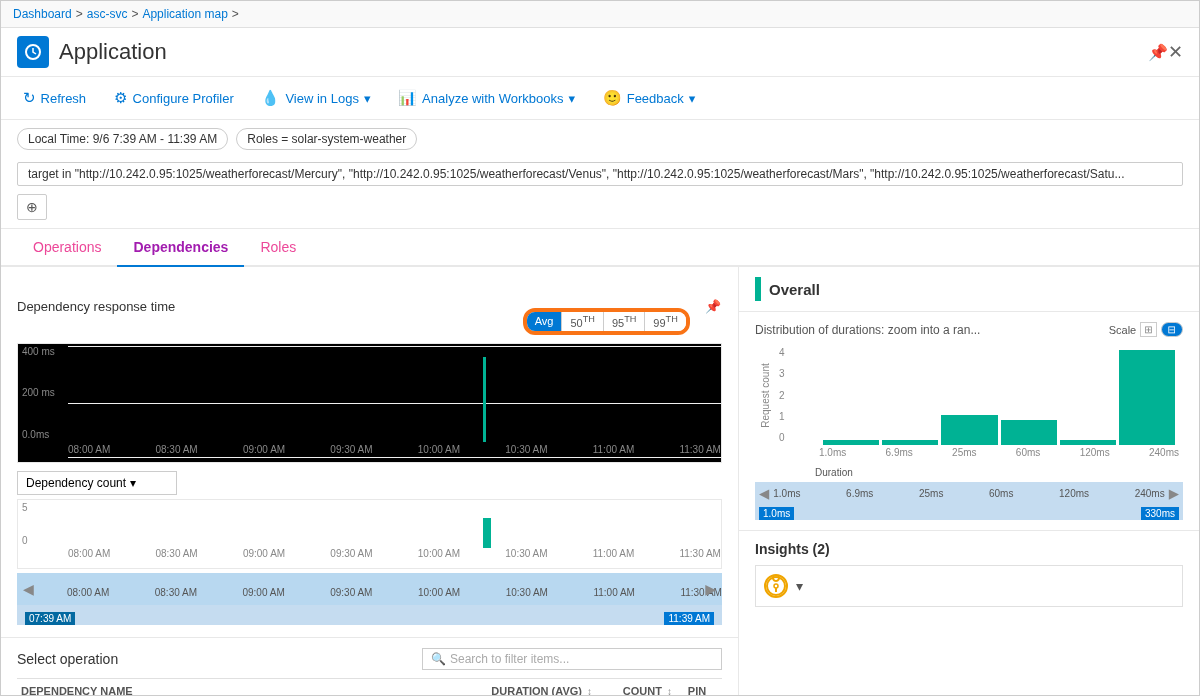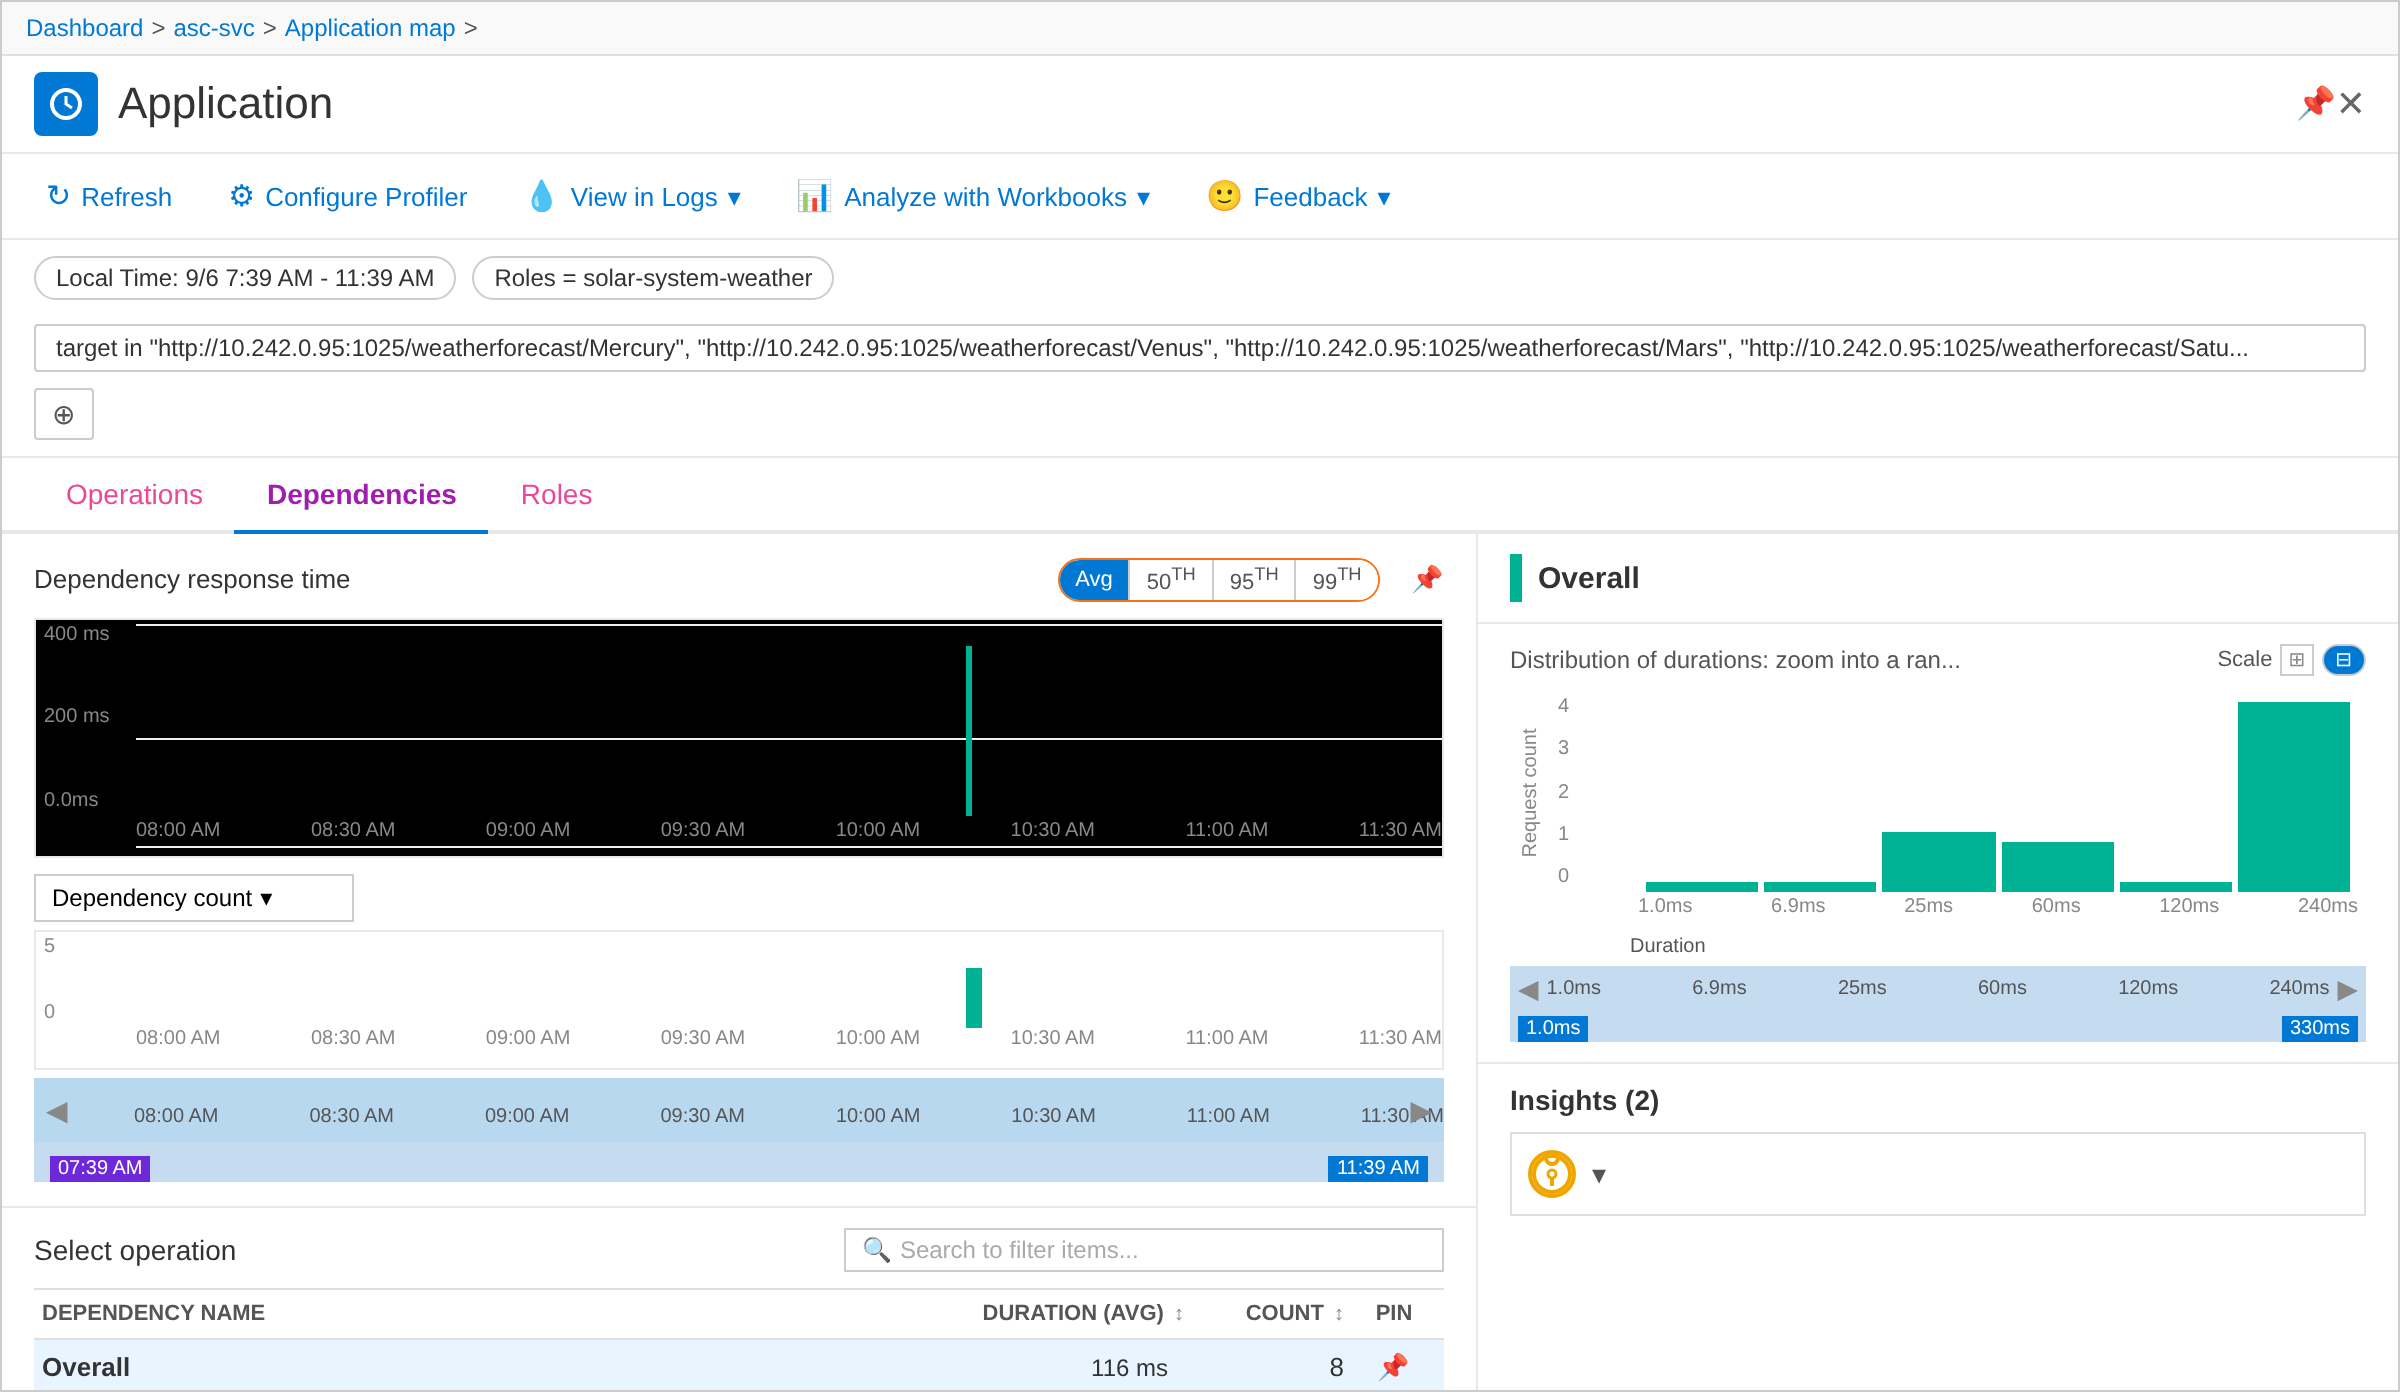--- a/index.html
+++ b/index.html
@@ -33,7 +33,7 @@
     .chart-title { font-size: 13px; color: #333; }
     .pct-btn { border: 1px solid #ccc; padding: 2px 8px; font-size: 11px; cursor: pointer; background: #fff; color: #555; }
     .pct-btn.active { background: #0078d4; color: #fff; border-color: #0078d4; }
-    .pct-group { display: flex; border: 1px solid #f97316; border-radius: 12px; overflow: hidden; }
+    .pct-group { display: flex; border: 4px solid #f97316; border-radius: 12px; overflow: hidden; margin-top: 29px; }
     .pct-group .pct-btn { border: none; border-right: 1px solid #ccc; }
     .pct-group .pct-btn:last-child { border-right: none; }
     .chart-area { position: relative; height: 110px; background: #000000; border: 1px solid #e8e8e8; }

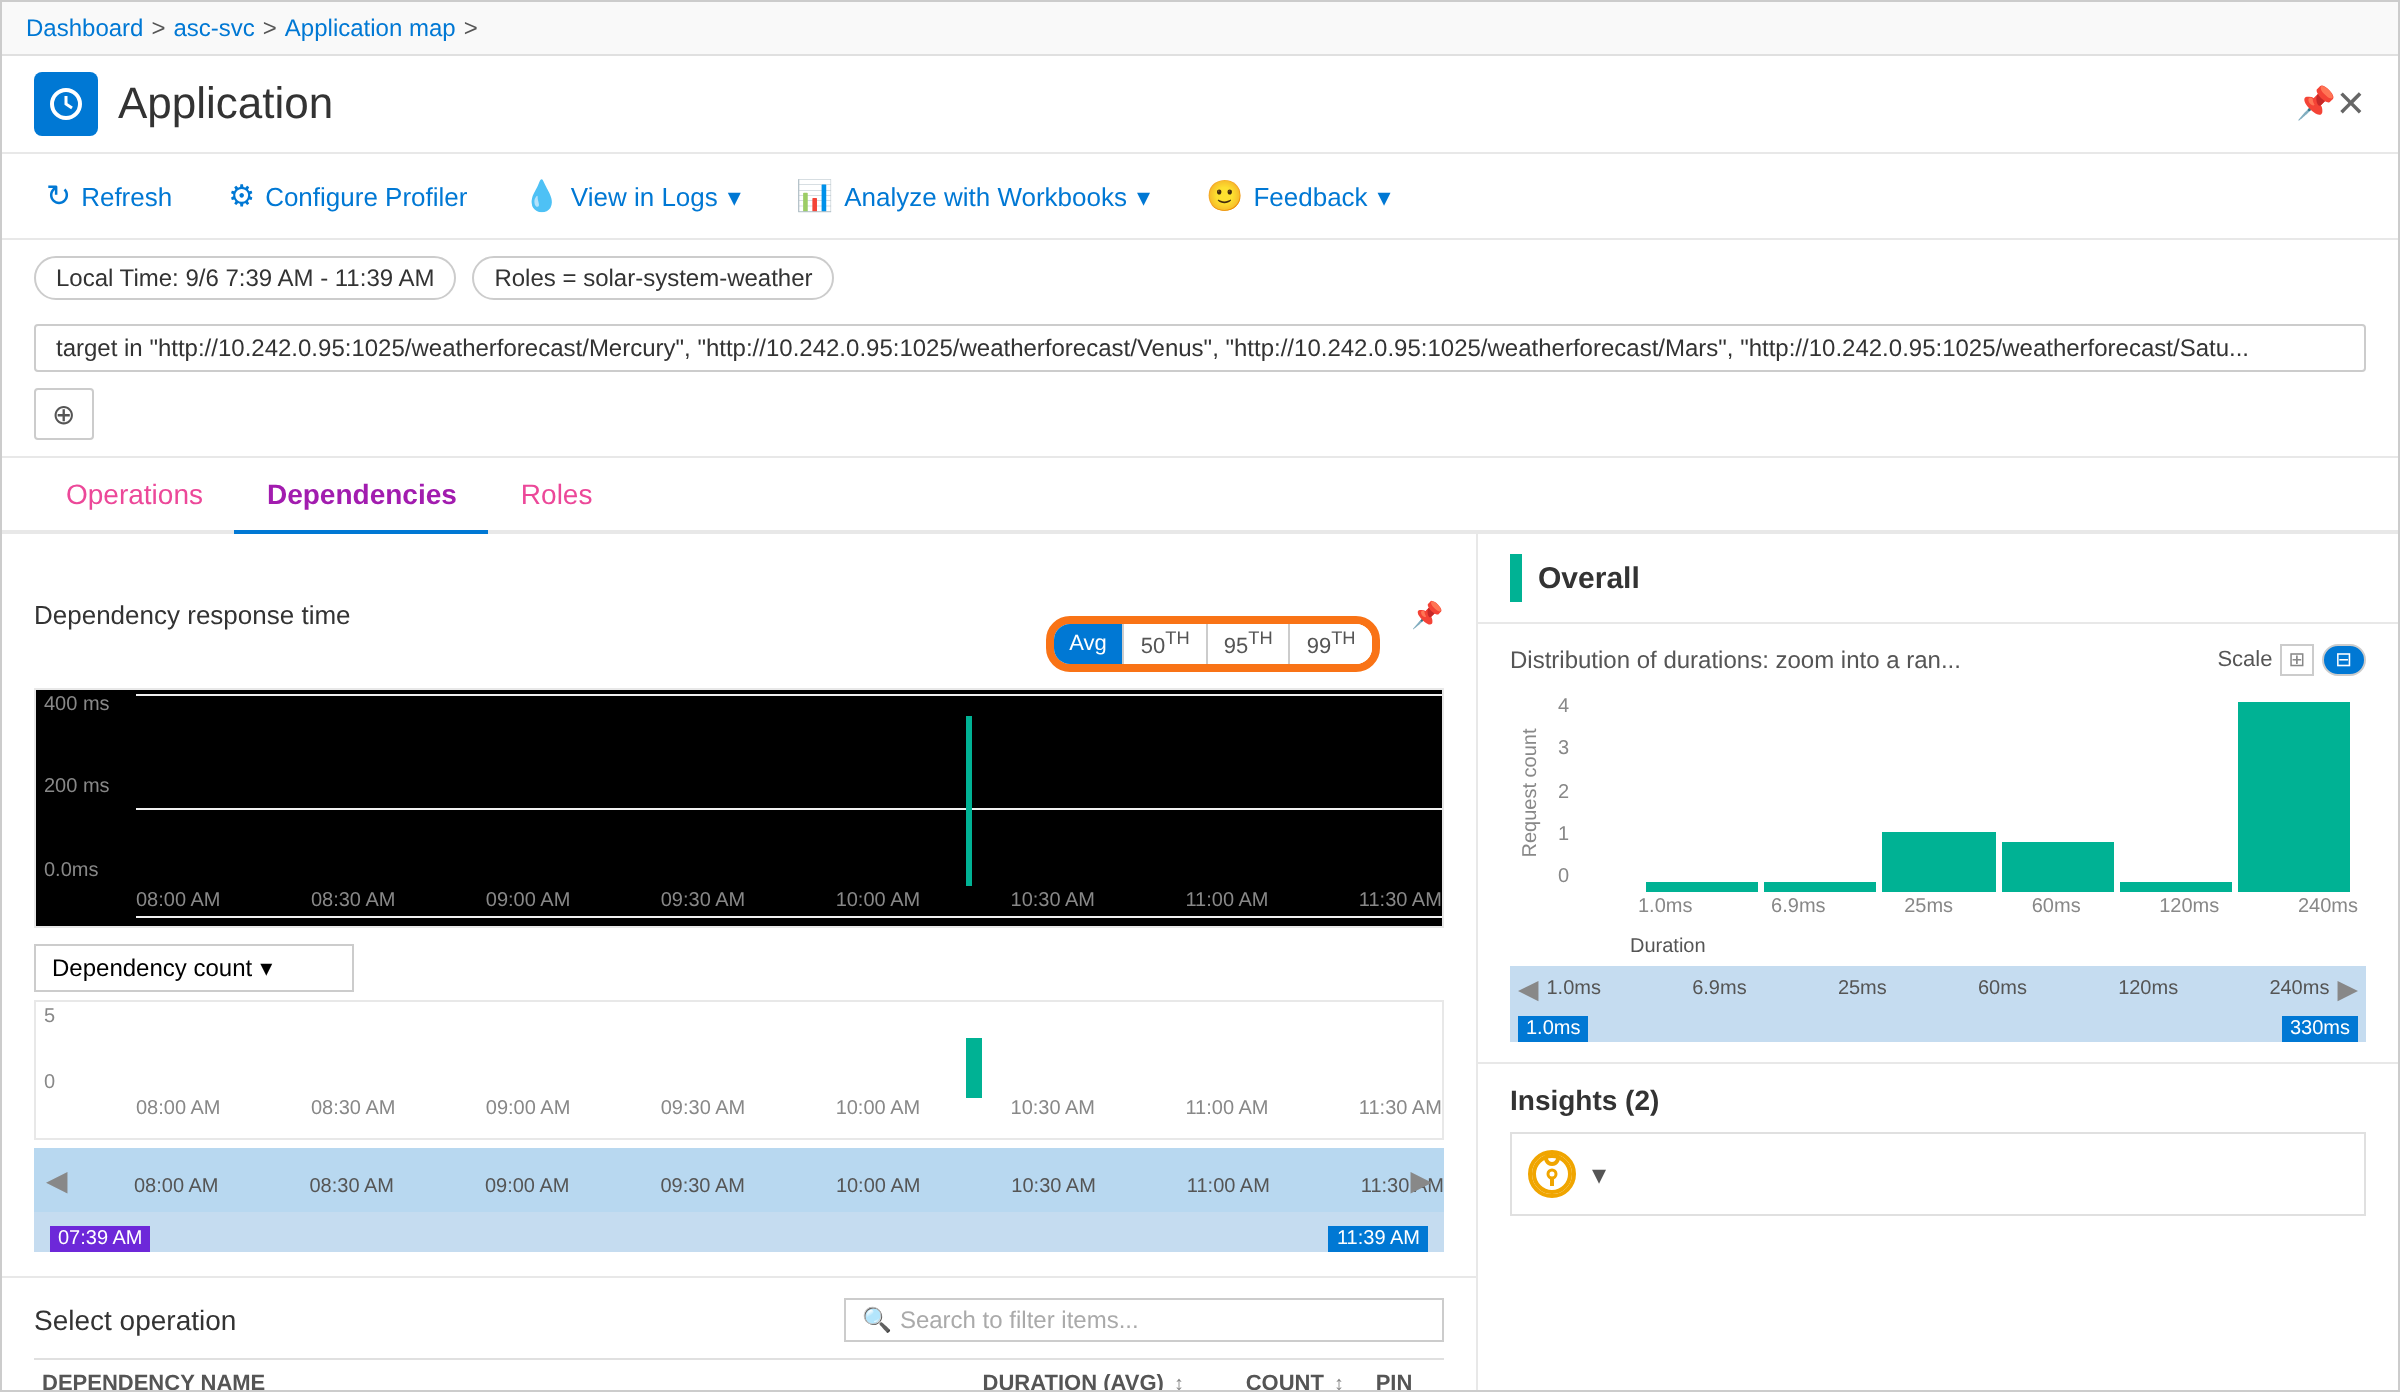--- a/index.html
+++ b/index.html
@@ -228,7 +228,7 @@
             <button class="timeline-nav-btn" style="position:absolute; right:2px; z-index:2;">▶</button>
           </div>
           <div style="position:relative; height:20px; background:#c5dcf0;">
-            <span style="position:absolute; left:8px; bottom:0; background:#6d28d9; color:#fff; font-size:10px; padding:1px 4px;">07:39 AM</span>
+            <span style="position:absolute; left:8px; bottom:0; background:#0369a1; color:#fff; font-size:10px; padding:1px 4px;">07:39 AM</span>
             <span style="position:absolute; right:8px; bottom:0; background:#0078d4; color:#fff; font-size:10px; padding:1px 4px;">11:39 AM</span>
           </div>
         </div>

